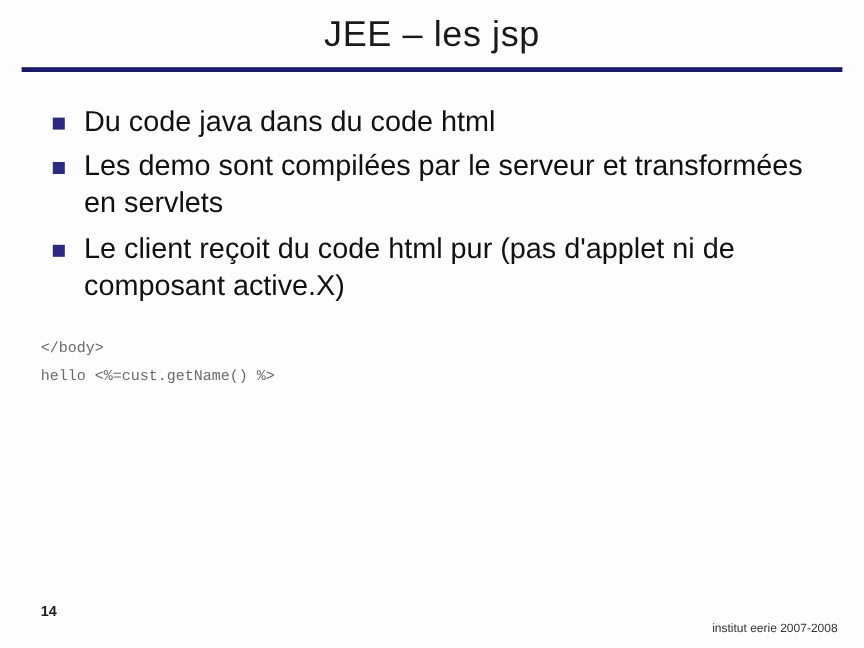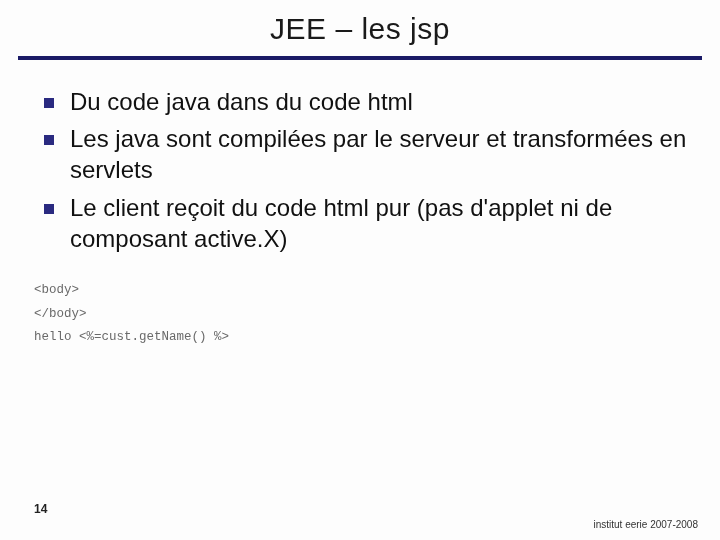--- a/index.html
+++ b/index.html
@@ -98,7 +98,7 @@
     </div>
     <div class="bullet">
       <div class="bullet-marker"></div>
-      <div class="bullet-text">Les java sont compilées par le serveur et transformées en servlets</div>
+      <div class="bullet-text">Les demo sont compilées par le serveur et transformées en servlets</div>
     </div>
     <div class="bullet">
       <div class="bullet-marker"></div>

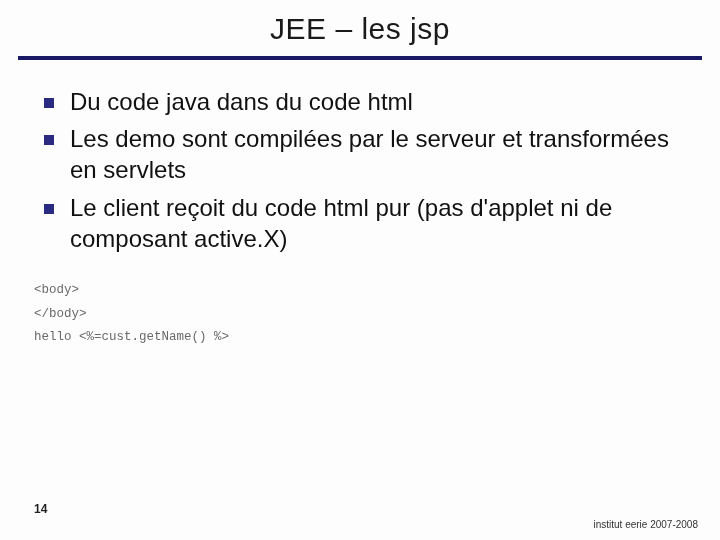--- a/index.html
+++ b/index.html
@@ -107,7 +107,6 @@
   </div>
 
   <div class="code-block">
-    <div>&lt;body&gt;</div>
     <div>&lt;/body&gt;</div>
     <div>hello &lt;%=cust.getName() %&gt;</div>
   </div>

